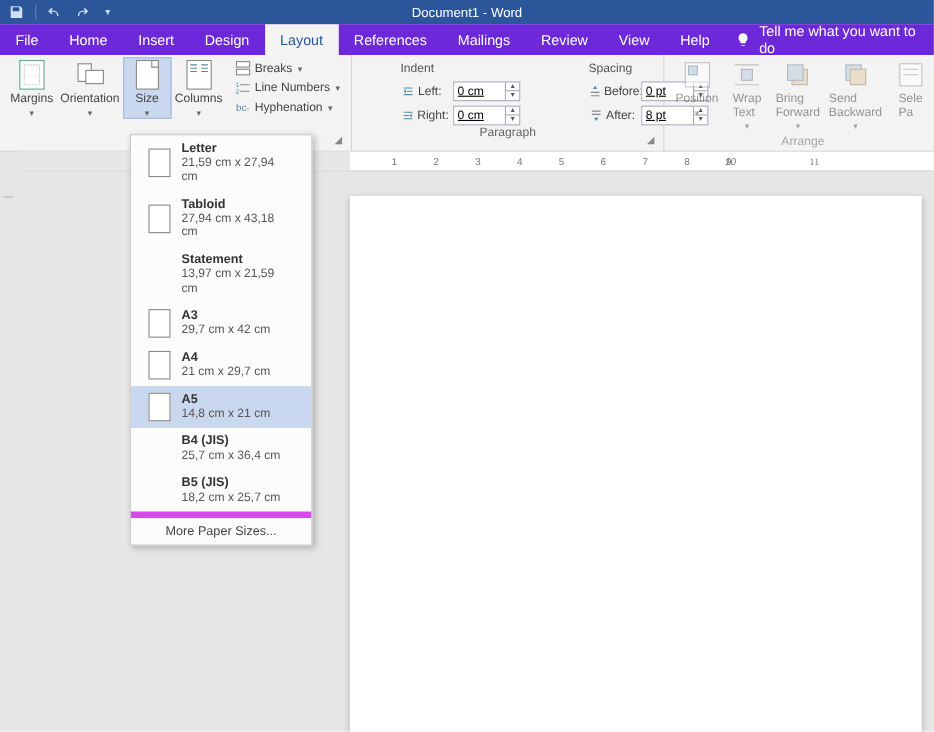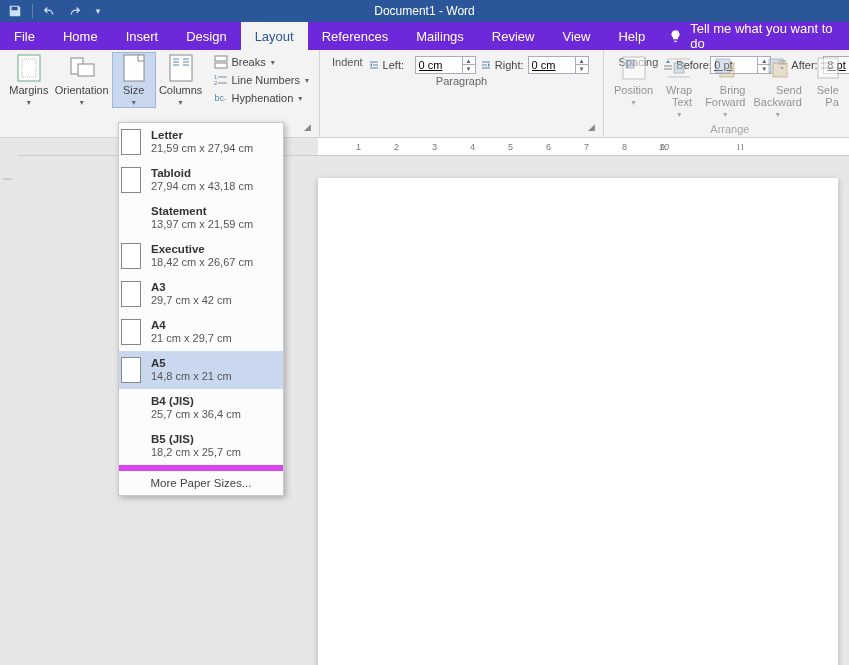--- a/index.html
+++ b/index.html
@@ -36,7 +36,7 @@
   .caret { font-size: 8px; color: #666; margin-left: 1px; }
 
   .para-grid { display: flex; gap: 30px; padding: 4px 6px 0; }
-  .para-col { display: flex; gap: 4px; }
+  .para-col { display: flex; flex-direction: column; gap: 4px; margin-left: 32px; }
   .para-head { font-size: 11px; color: #555; margin-bottom: 2px; }
   .field-row { display: flex; align-items: center; gap: 4px; }
   .field-row .flbl { width: 44px; font-size: 11px; text-align: left; display:flex; align-items:center; gap:2px;}

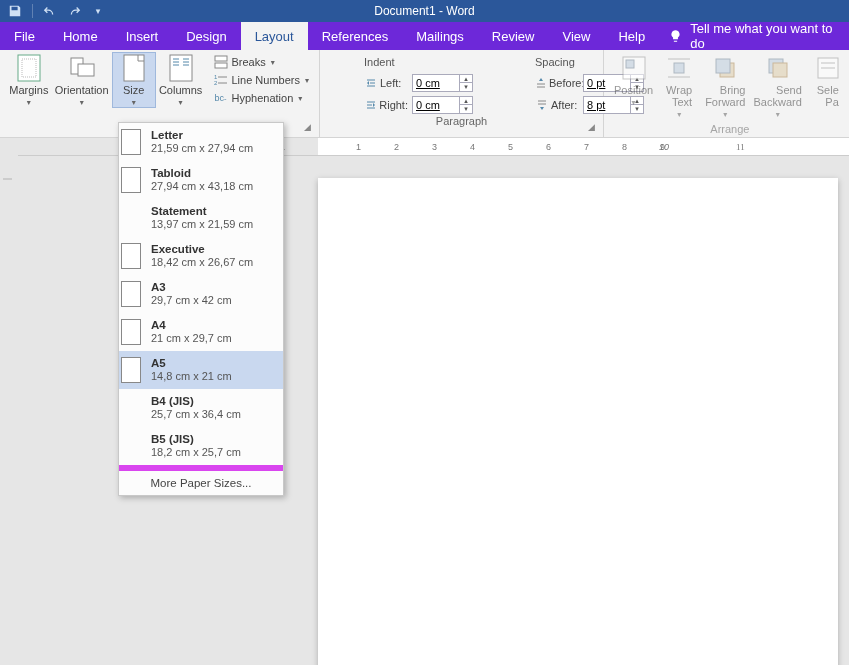--- a/index.html
+++ b/index.html
@@ -27,7 +27,7 @@
   .big-btn { display: flex; flex-direction: column; align-items: center; justify-content: flex-start; padding: 2px 4px 0; min-width: 44px; cursor: pointer; }
   .big-btn.pressed { background: #c9d8ef; border: 1px solid #9fb8dc; padding: 1px 3px 0; }
   .big-btn .icon { width: 28px; height: 28px; margin-bottom: 2px; display:flex; align-items:center; justify-content:center; }
-  .big-btn .lbl { font-size: 11px; text-align: right; line-height: 1.1; }
+  .big-btn .lbl { font-size: 11px; text-align: left; line-height: 1.1; }
   .drop-caret { font-size: 8px; color: #666; margin-top: 2px; }
 
   .small-stack { display: flex; flex-direction: column; gap: 2px; padding-top: 2px; }

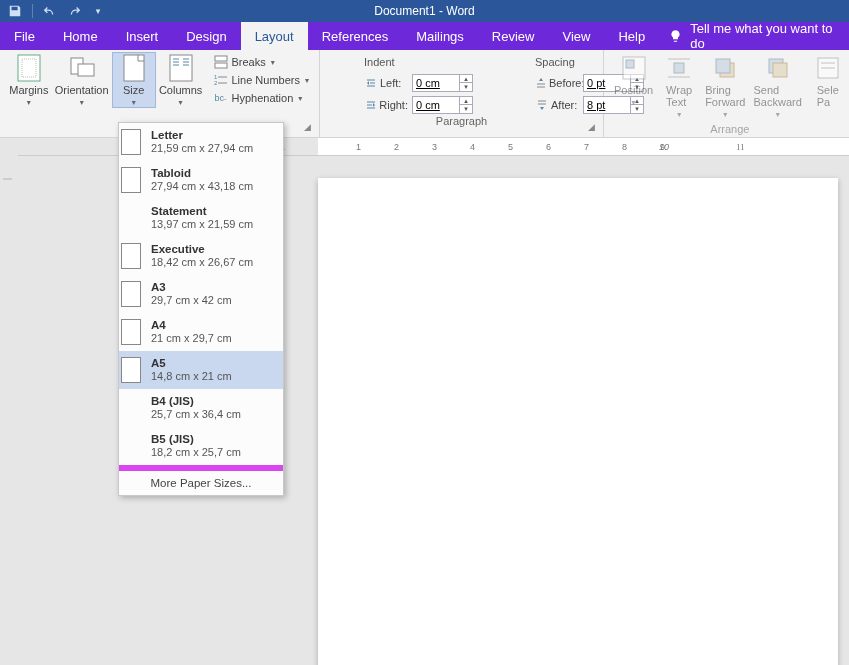--- a/index.html
+++ b/index.html
@@ -59,7 +59,7 @@
 
   
   .size-menu { position: absolute; top: 122px; left: 118px; width: 166px; background: #fcfcfc; border: 1px solid #c8c8c8; box-shadow: 2px 2px 6px rgba(0,0,0,0.25); z-index: 50; }
-  .size-item { display: flex; align-items: center; gap: 10px; padding: 6px 2px; cursor: pointer; }
+  .size-item { display: flex; align-items: center; gap: 10px; padding: 6px 16px; cursor: pointer; }
   .size-item:hover, .size-item.hover { background: #c9d8ef; }
   .size-item .picon { width: 20px; height: 26px; border: 1px solid #888; background: #fff; flex-shrink: 0; }
   .size-item.noicon .picon { visibility: hidden; }

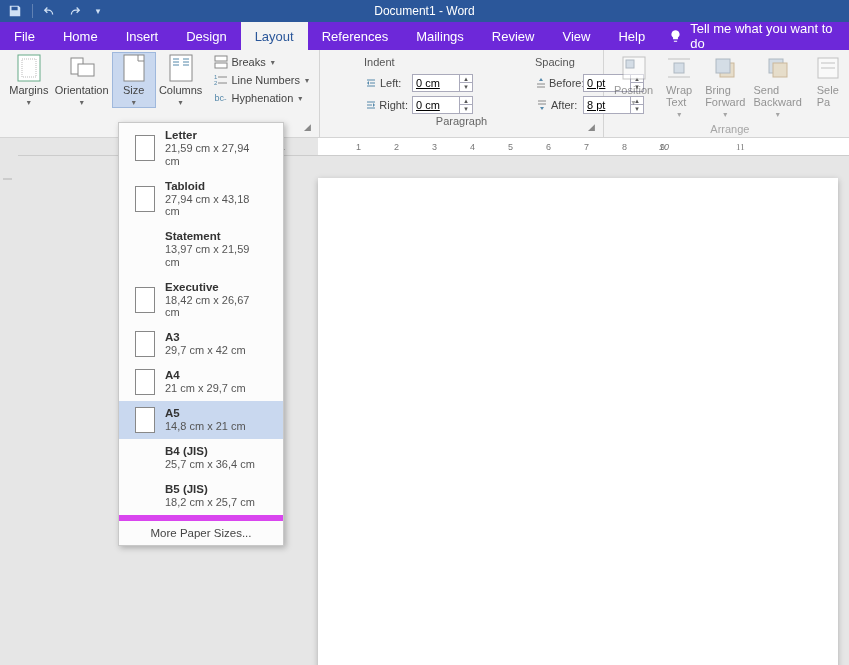--- a/index.html
+++ b/index.html
@@ -402,13 +402,6 @@
       <div class="size-item">
         <div class="picon"></div>
         <div class="ptxt">
-          <div class="pname">Executive</div>
-          <div class="pdim">18,42 cm x 26,67 cm</div>
-        </div>
-      </div>
-      <div class="size-item">
-        <div class="picon"></div>
-        <div class="ptxt">
           <div class="pname">A3</div>
           <div class="pdim">29,7 cm x 42 cm</div>
         </div>

